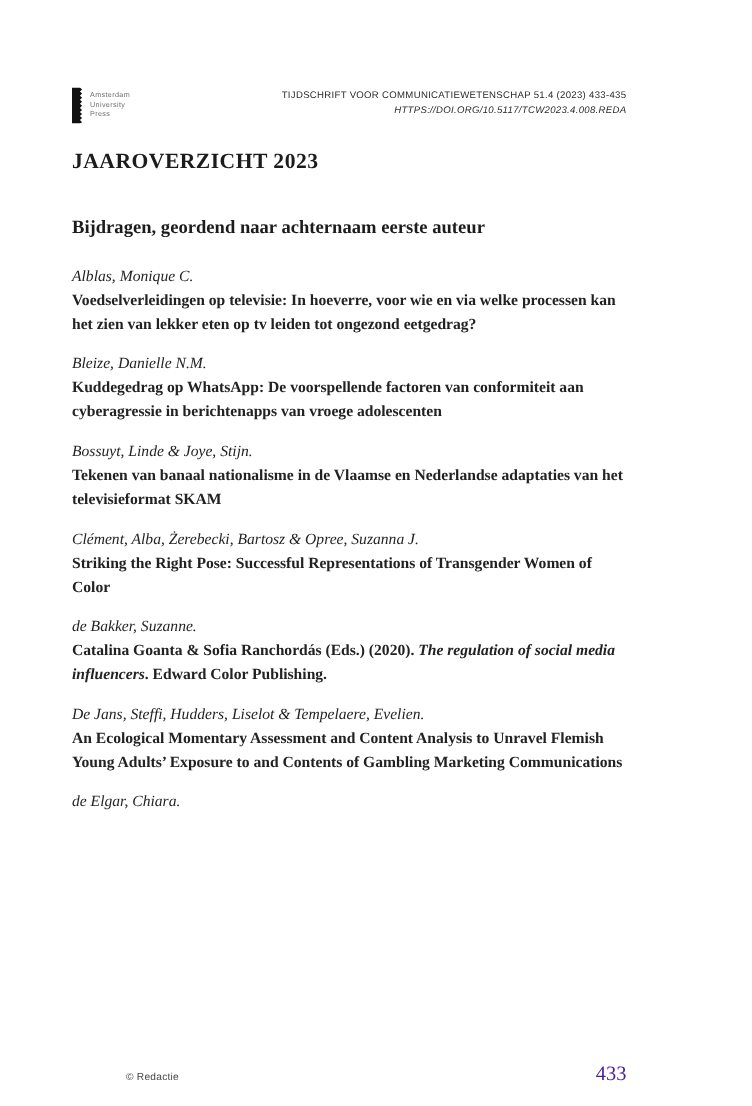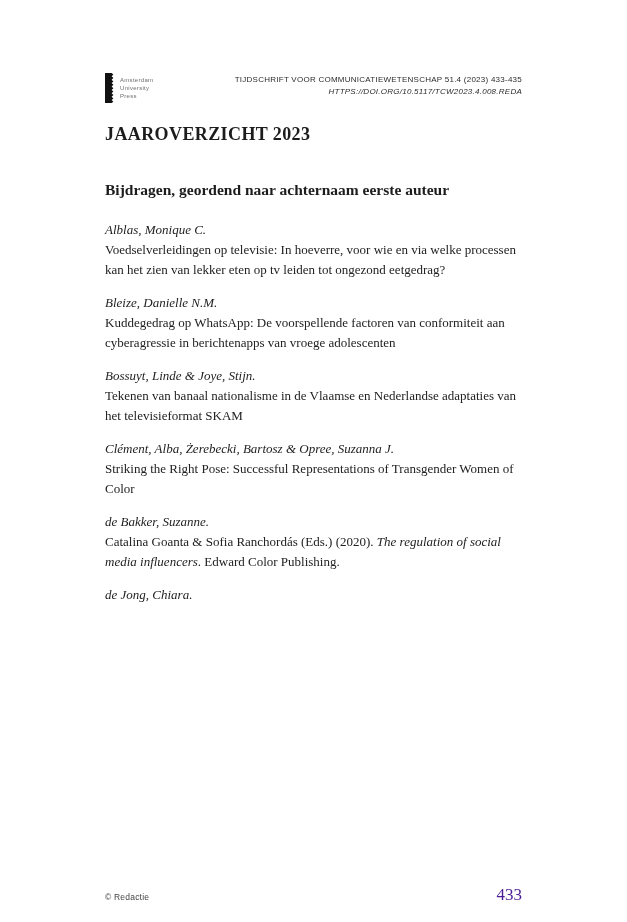--- a/index.html
+++ b/index.html
@@ -16,7 +16,7 @@
     position: relative;
     width: 627px;
     height: 704px;
-    padding: 72px 105px 0 105px;
+    padding: 72px 105px 0 60px;
     background: #ffffff;
   }
   

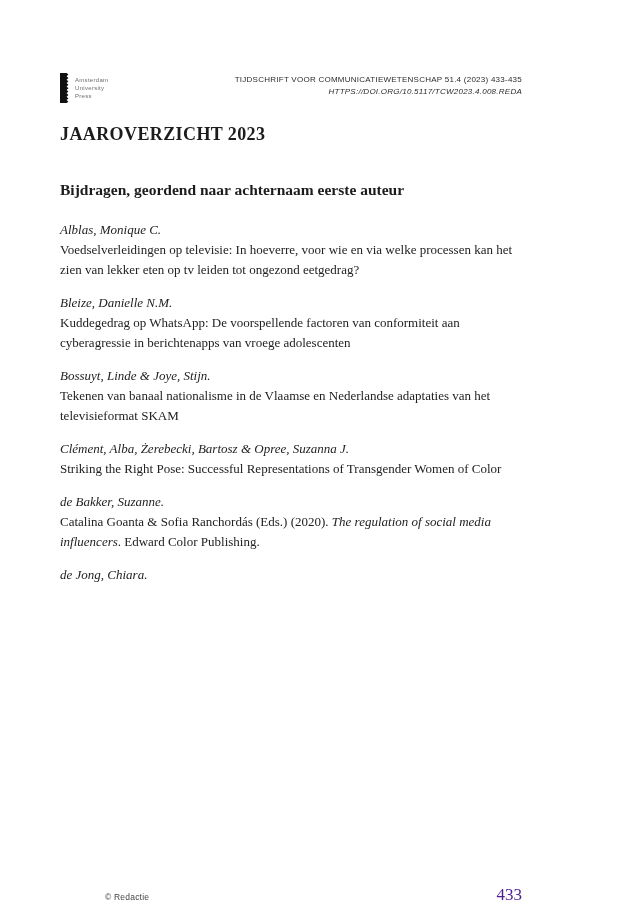--- a/index.html
+++ b/index.html
@@ -77,6 +77,7 @@
     font-size: 13px;
     line-height: 20px;
     color: #222222;
+    font-weight: bold;
   }
   .entry .title .seg-italic { font-style: italic; }
   

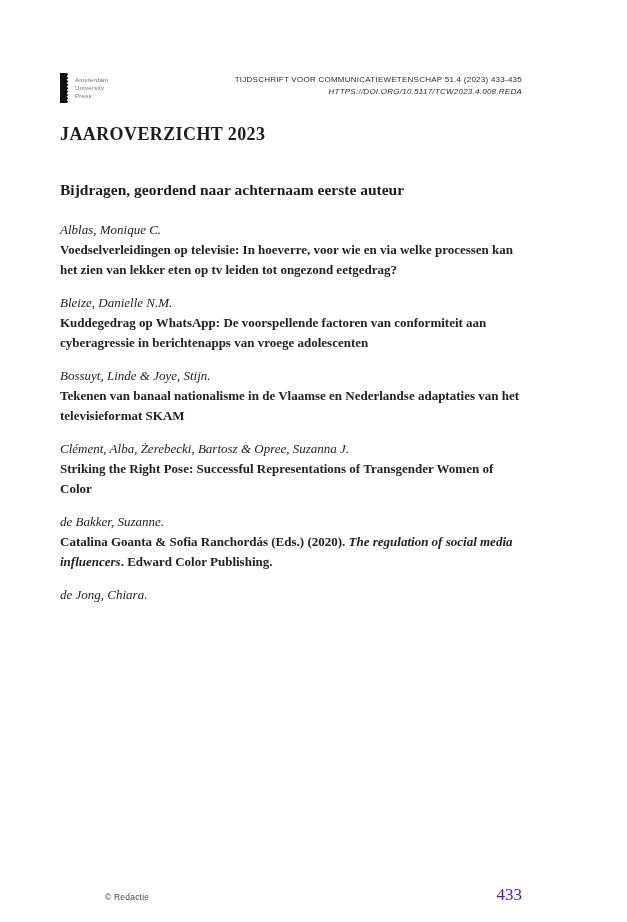--- a/index.html
+++ b/index.html
@@ -157,6 +157,10 @@
       <div class="title"><span>Catalina Goanta &amp; Sofia Ranchordás (Eds.) (2020). </span><span class="seg-italic">The regulation of social media influencers</span><span>. Edward Color Publishing.</span></div>
     </div>
 
+    <div class="entry">
+      <div class="authors">De Jans, Steffi, Hudders, Liselot &amp; Tempelaere, Evelien.</div>
+      <div class="title"><span>An Ecological Momentary Assessment and Content Analysis to Unravel Flemish Young Adults’ Exposure to and Contents of Gambling Marketing Communications</span></div>
+    </div>
 
     <div class="entry">
       <div class="authors">de Jong, Chiara.</div>

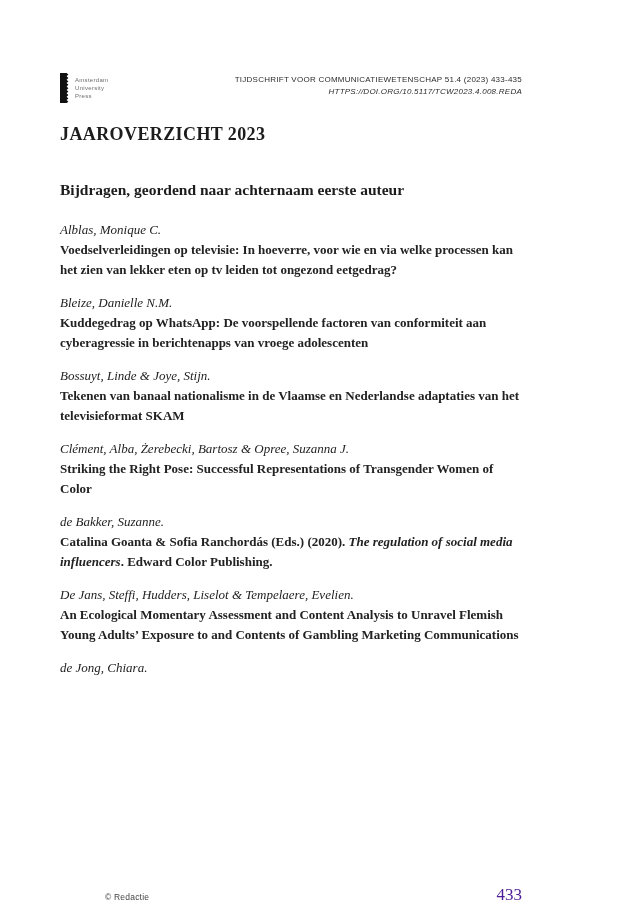--- a/index.html
+++ b/index.html
@@ -163,7 +163,7 @@
     </div>
 
     <div class="entry">
-      <div class="authors">de Jong, Chiara.</div>
+      <div class="authors">de Elgar, Chiara.</div>
     </div>
   </div>
 

